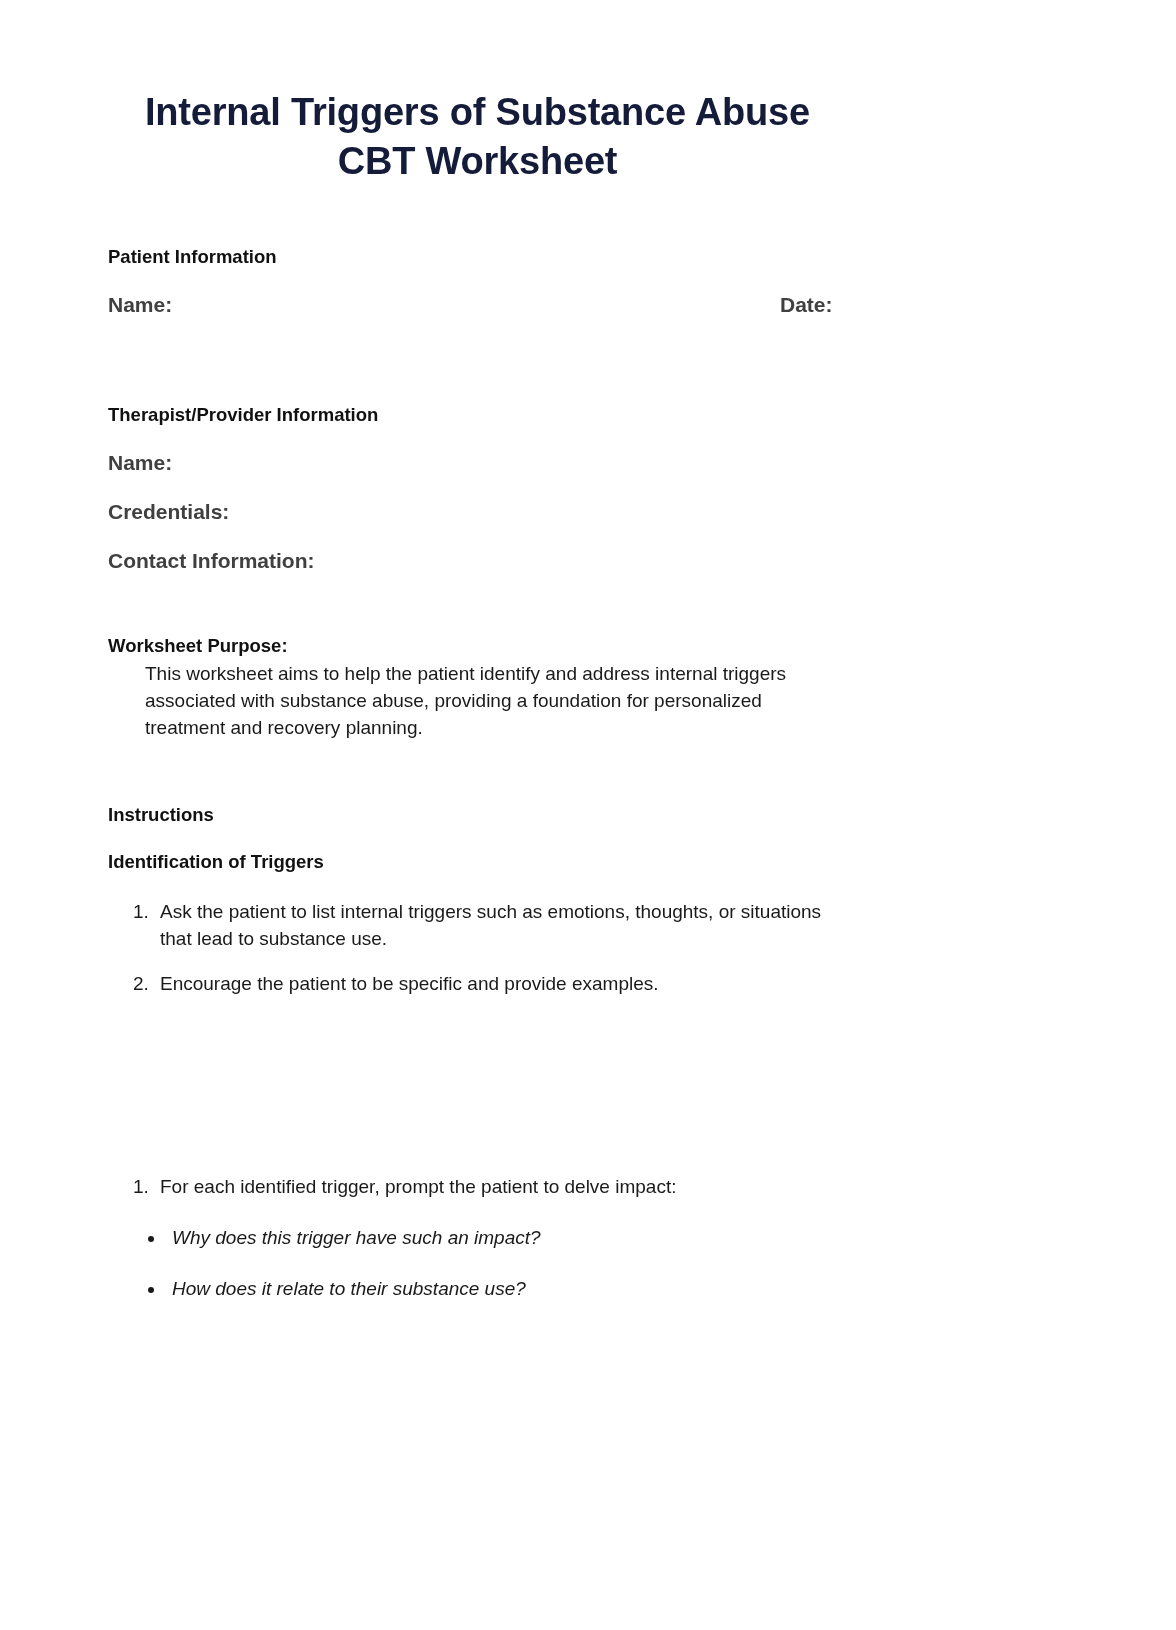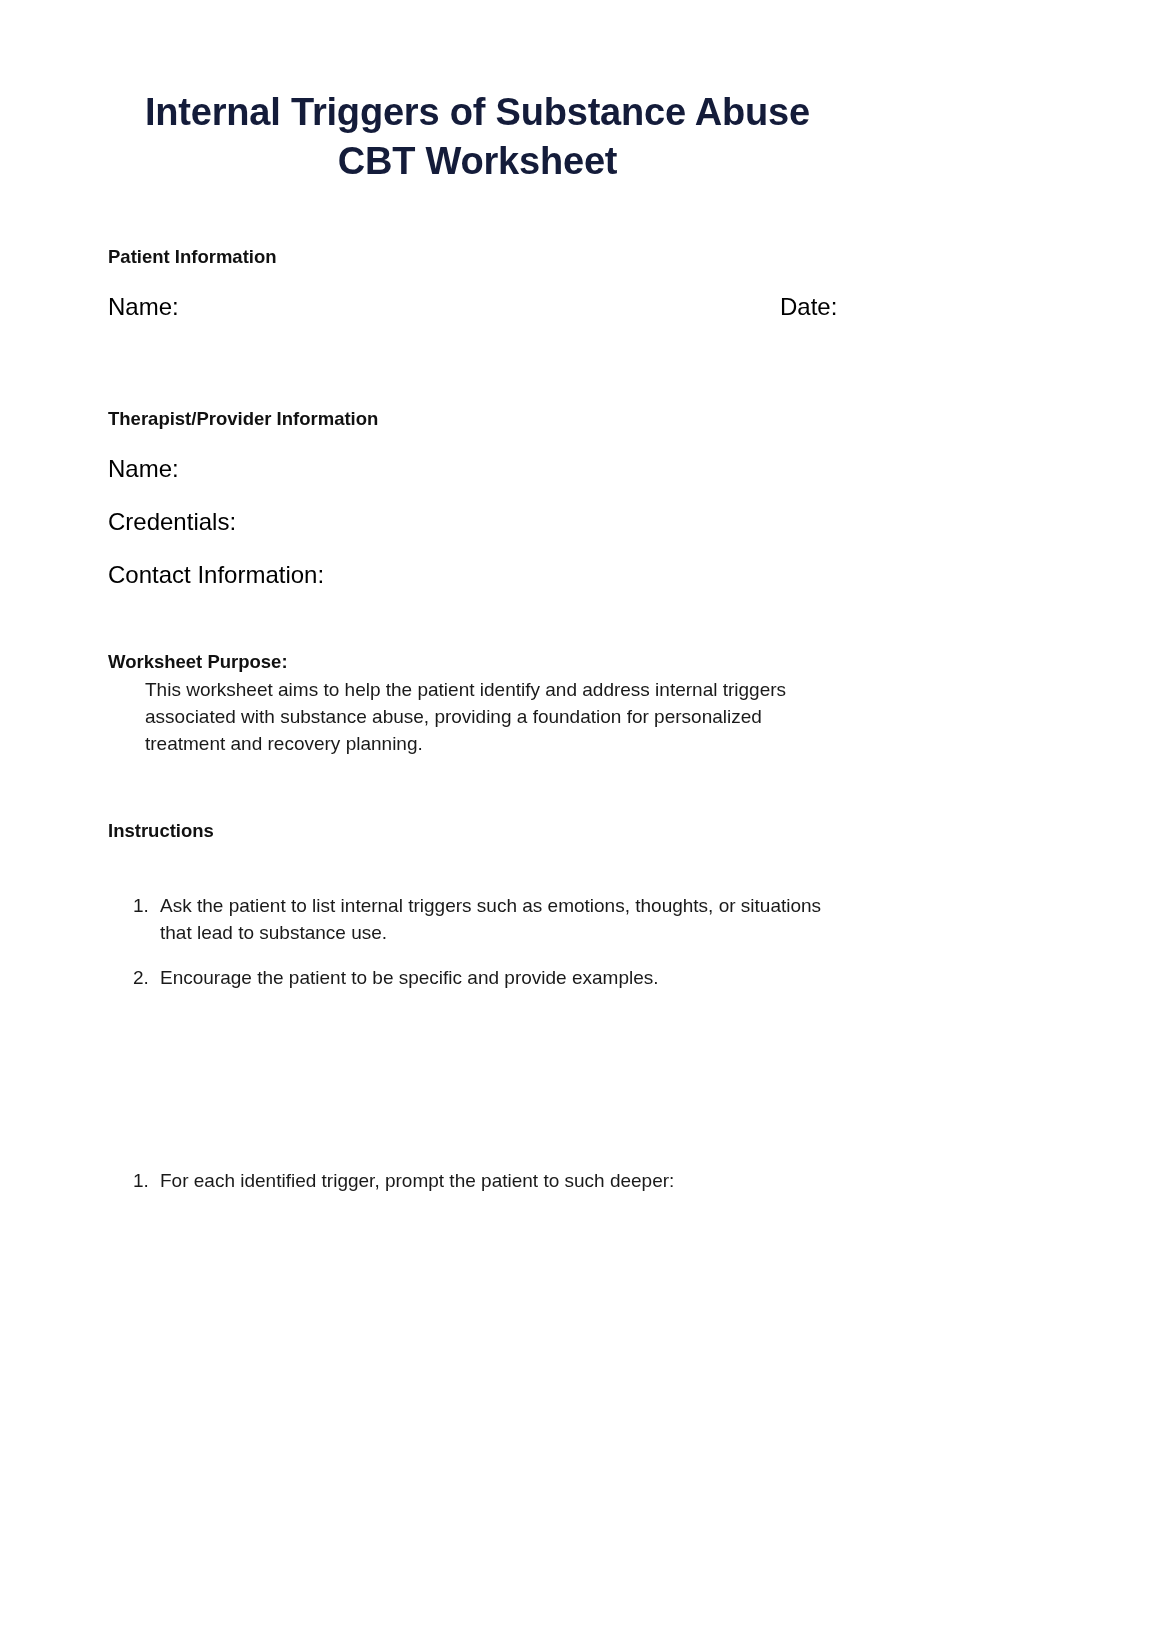--- a/index.html
+++ b/index.html
@@ -39,9 +39,9 @@
     margin: 0;
   }
   .field-label {
-    font-size: 24px;
-    font-weight: normal;
-    color: #000000;
+    font-size: 21px;
+    font-weight: bold;
+    color: #404040;
     margin: 0;
   }
   .body-text {

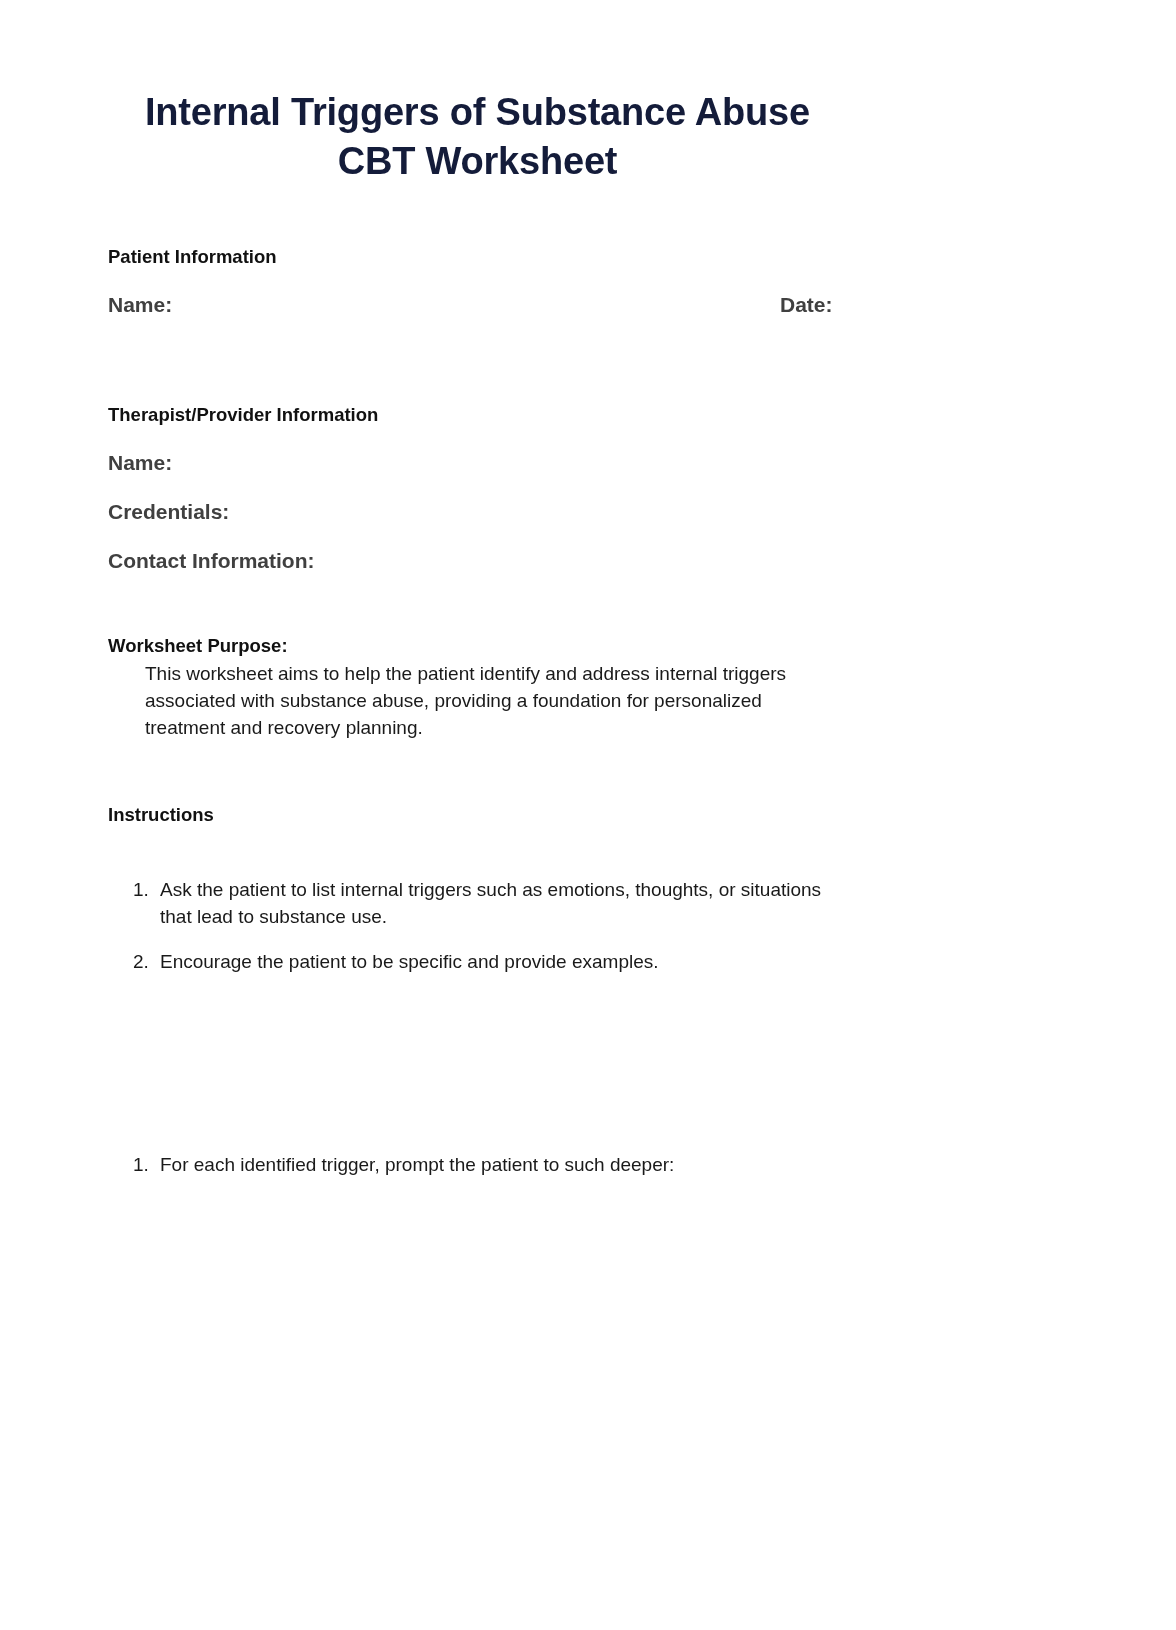--- a/index.html
+++ b/index.html
@@ -162,6 +162,7 @@
 
     <div class="spacer-sm"></div>
 
+    <p class="section-heading">Identification of Triggers</p>
 
     <ol class="num-list">
       <li>Ask the patient to list internal triggers such as emotions, thoughts, or situations that lead to substance use.</li>

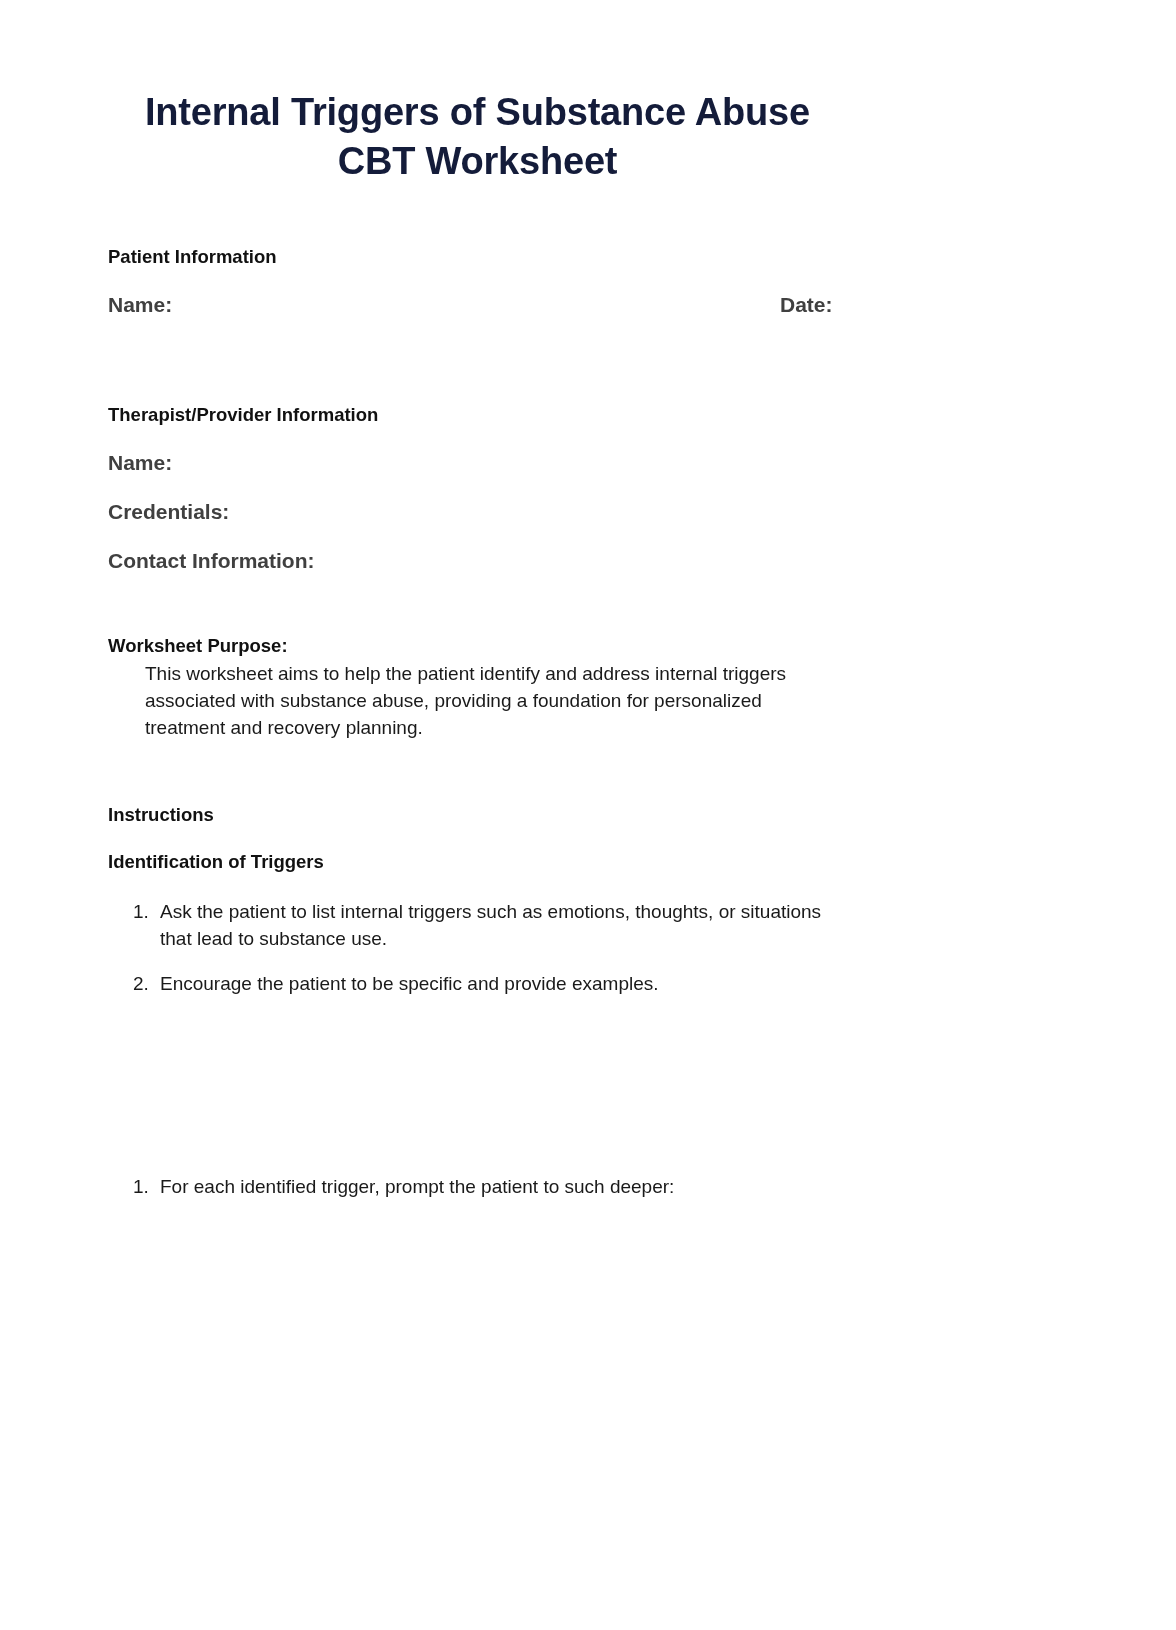--- a/index.html
+++ b/index.html
@@ -176,7 +176,7 @@
   <div>
 
     <ol class="num-list">
-      <li>For each identified trigger, prompt the patient to such deeper:</li>
+      <li>For each identified trigger, prompt the patient to delve impact:</li>
     </ol>
 
   </div>

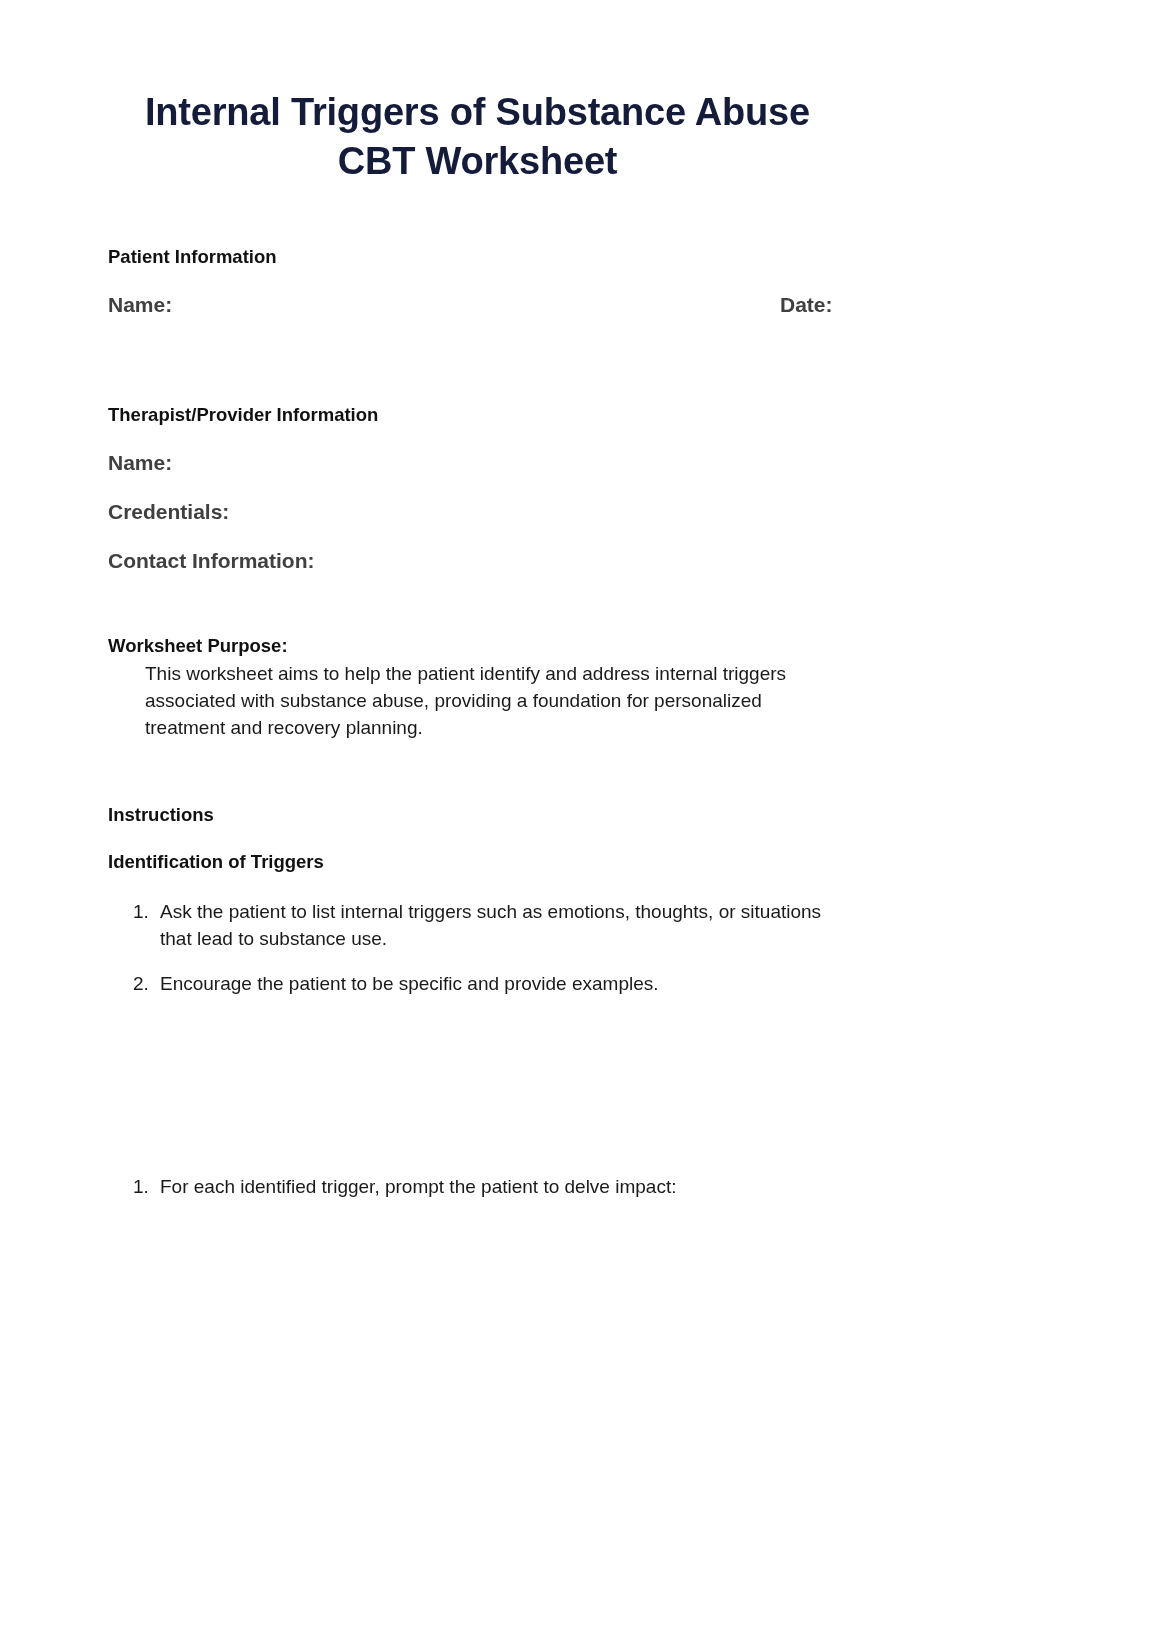--- a/index.html
+++ b/index.html
@@ -179,6 +179,12 @@
       <li>For each identified trigger, prompt the patient to delve impact:</li>
     </ol>
 
+    <div class="nested-wrap">
+      <ul class="bullet-list">
+        <li>Why does this trigger have such an impact?</li>
+        <li>How does it relate to their substance use?</li>
+      </ul>
+    </div>
   </div>
 
 </div>

